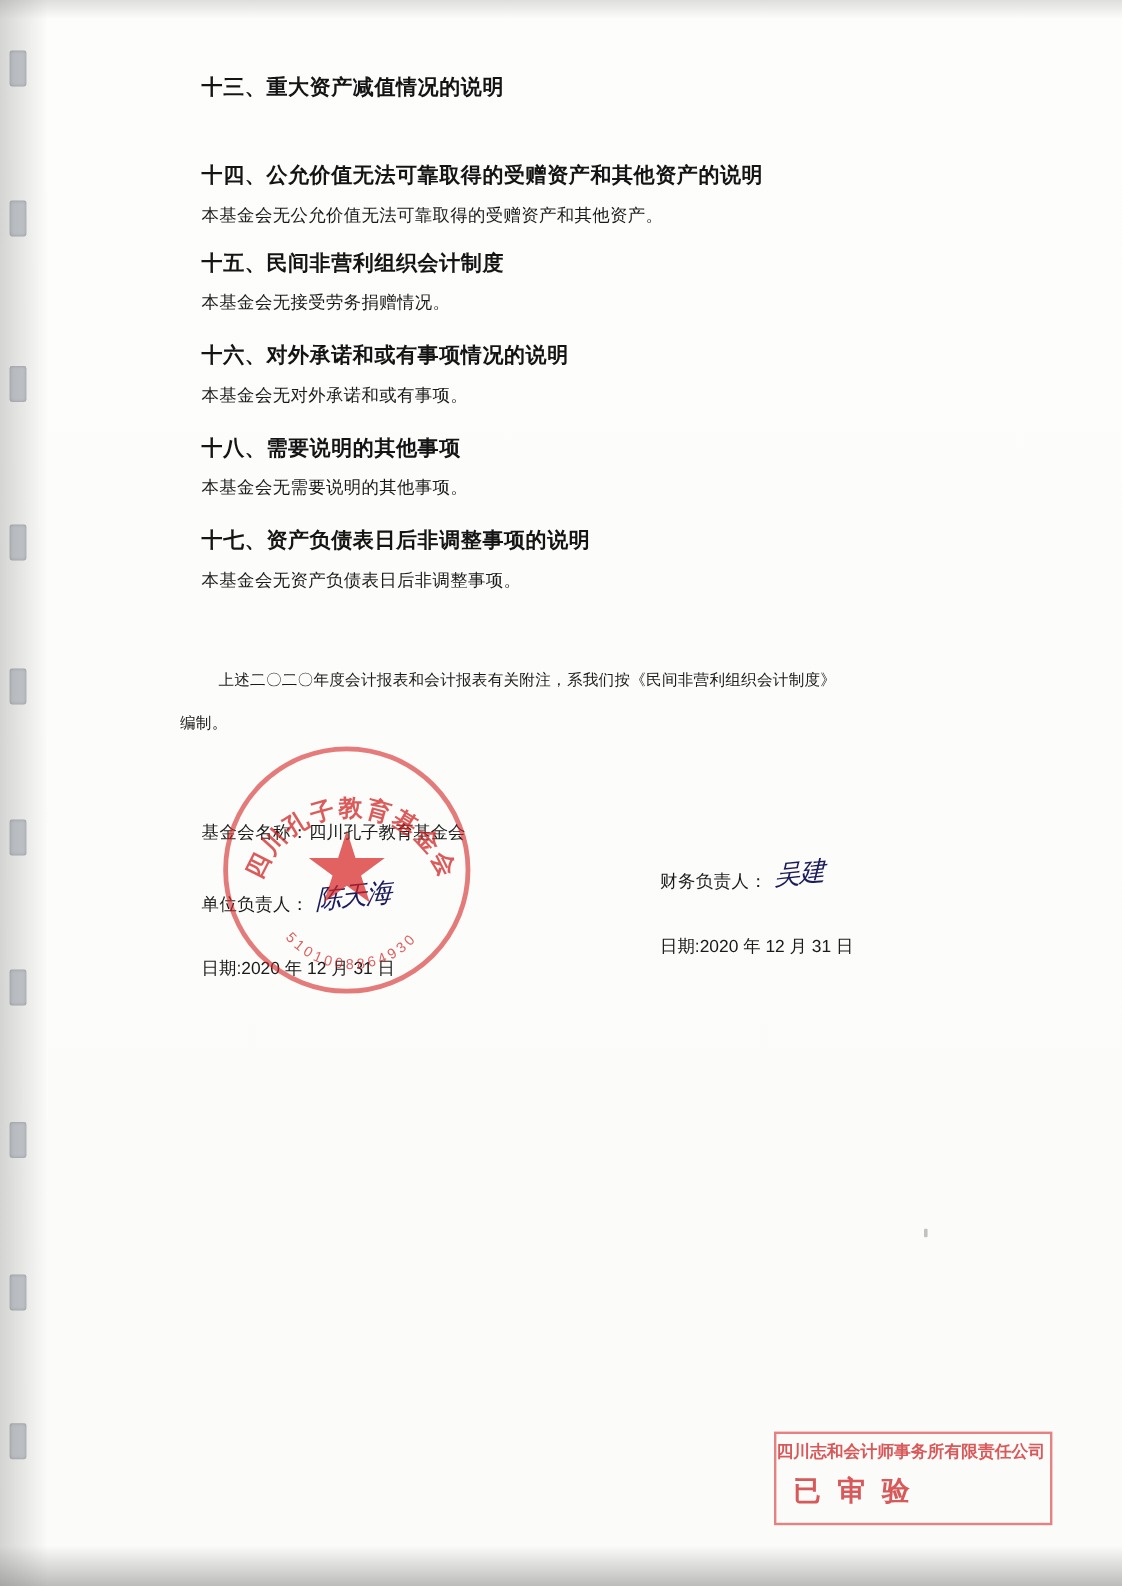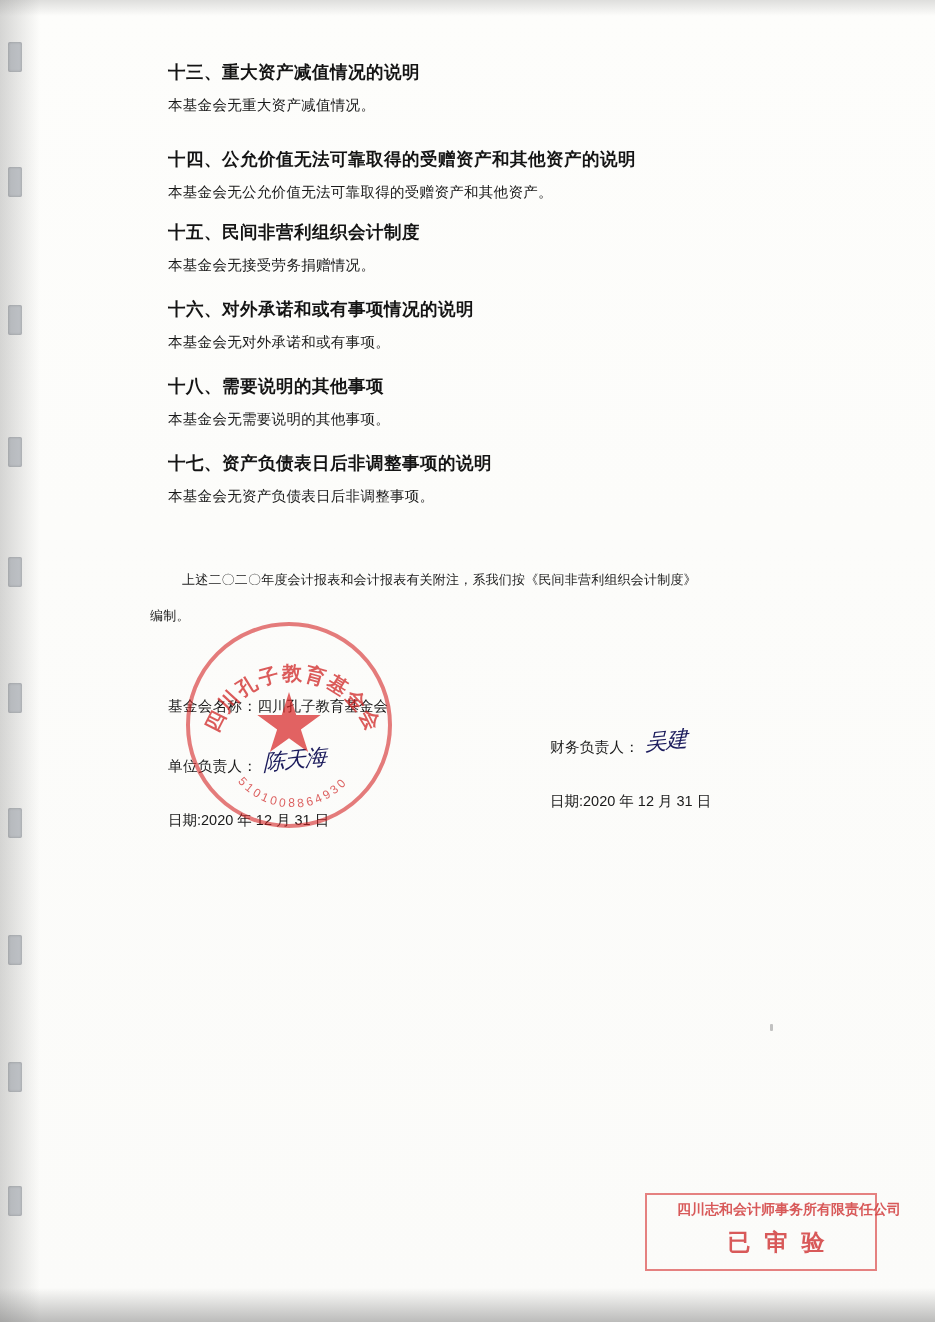--- a/index.html
+++ b/index.html
@@ -272,7 +272,6 @@
 
     <div class="block">
       <h2 class="sec-title">十三、重大资产减值情况的说明</h2>
-      <p class="sec-body">本基金会无重大资产减值情况。</p>
     </div>
 
     <div class="block" style="margin-top:32px">

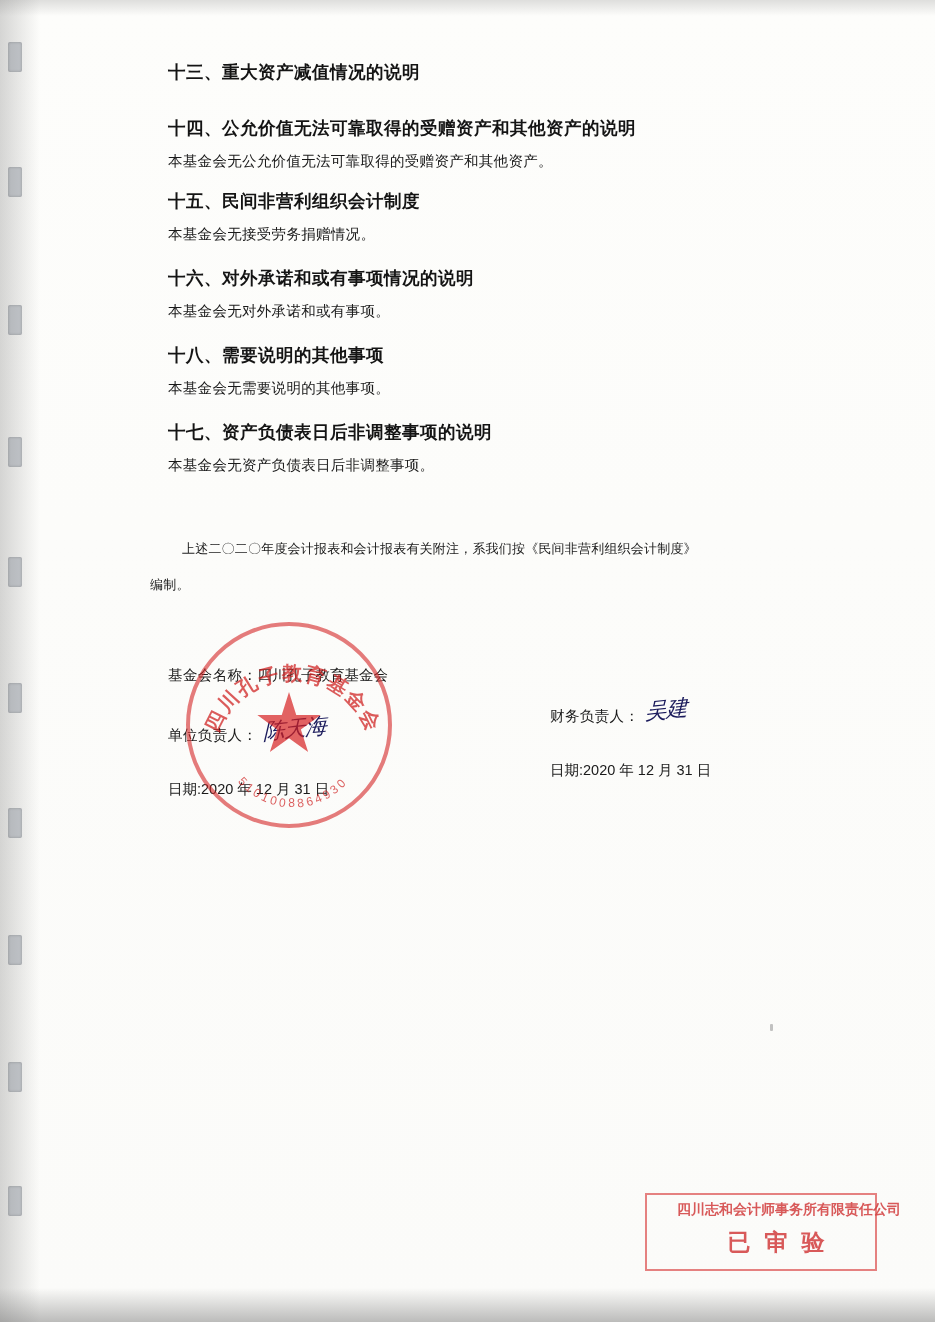--- a/index.html
+++ b/index.html
@@ -274,7 +274,7 @@
       <h2 class="sec-title">十三、重大资产减值情况的说明</h2>
     </div>
 
-    <div class="block" style="margin-top:32px">
+    <div class="block" style="margin-top:50px">
       <h2 class="sec-title">十四、公允价值无法可靠取得的受赠资产和其他资产的说明</h2>
       <p class="sec-body">本基金会无公允价值无法可靠取得的受赠资产和其他资产。</p>
     </div>

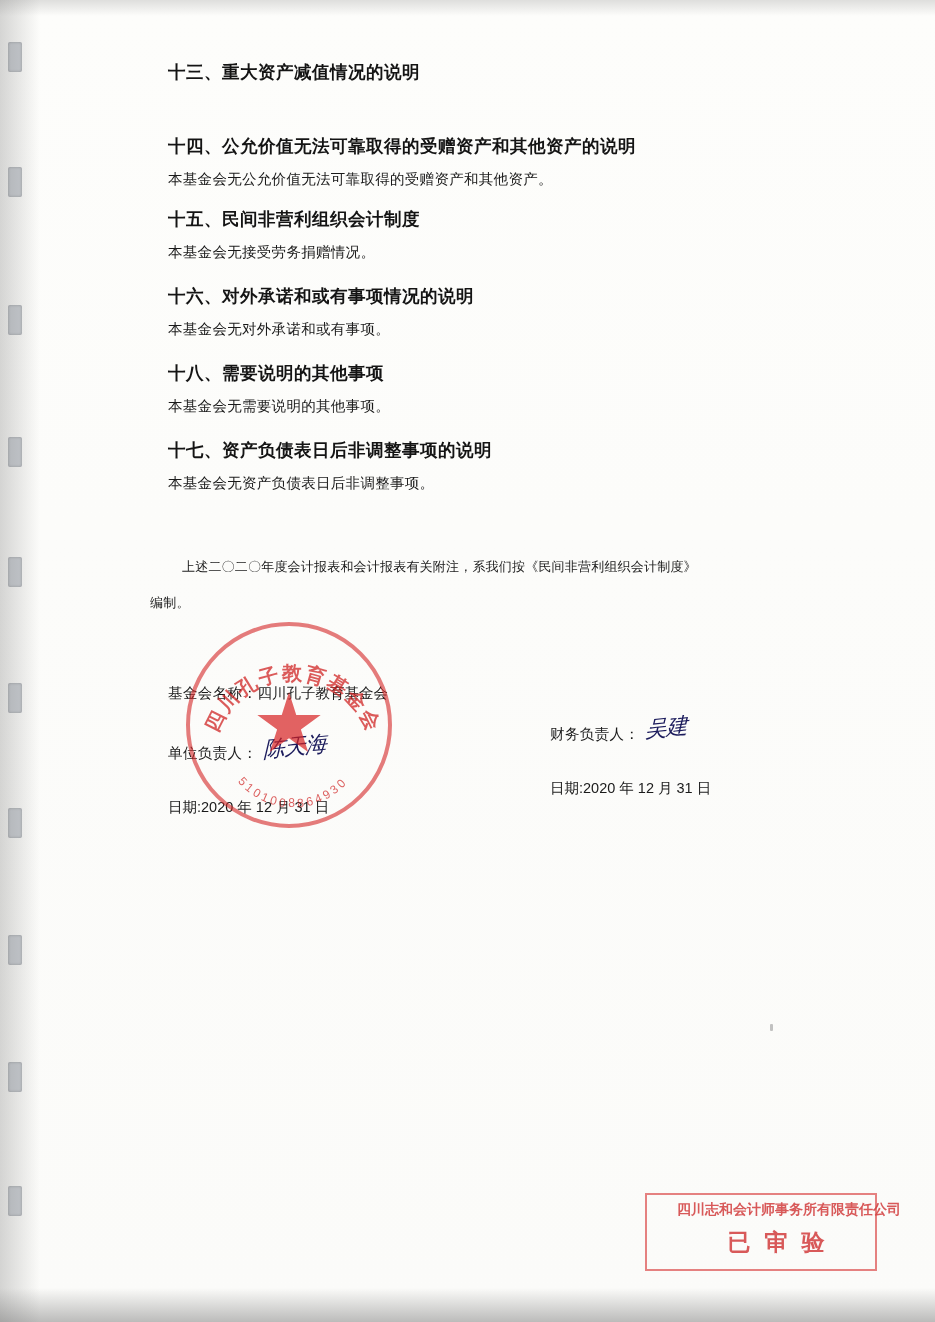--- a/index.html
+++ b/index.html
@@ -201,8 +201,6 @@
     border: 2px solid rgba(216, 60, 60, 0.75);
     box-sizing: border-box;
     opacity: 0.85;
-    text-align: center;
-    padding-left: 30px;
   }
   .audit-firm {
     font-family: "Liberation Sans", "DejaVu Sans", sans-serif;

